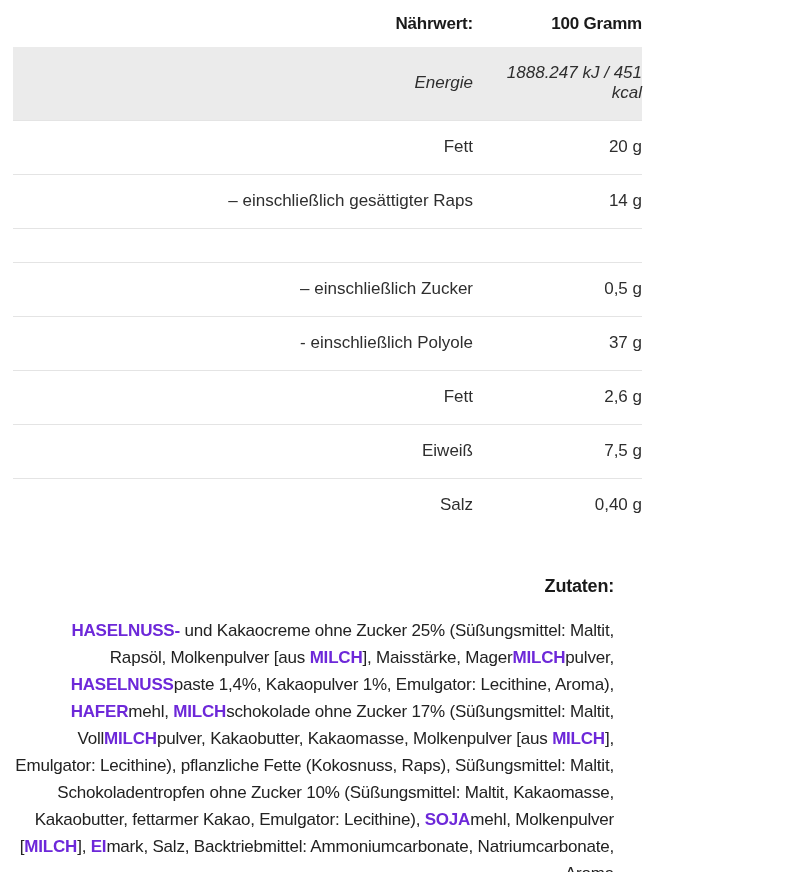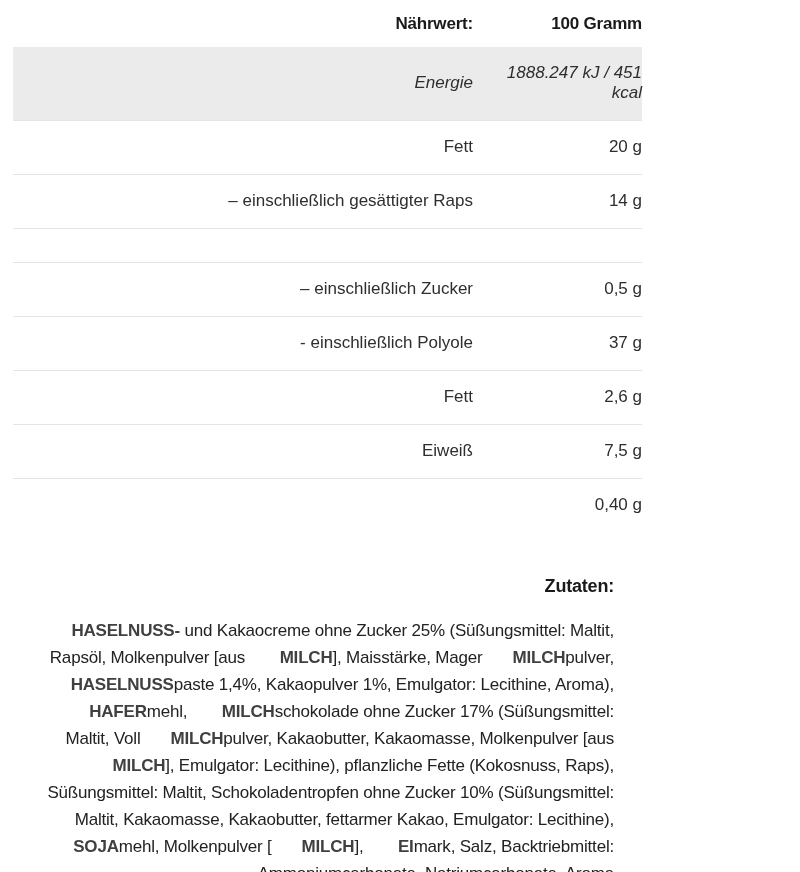--- a/index.html
+++ b/index.html
@@ -140,6 +140,7 @@
     </div>
 
     <div class="nrow data">
+      <div class="cell label">Salz</div>
       <div class="cell value">0,40 g</div>
     </div>
 

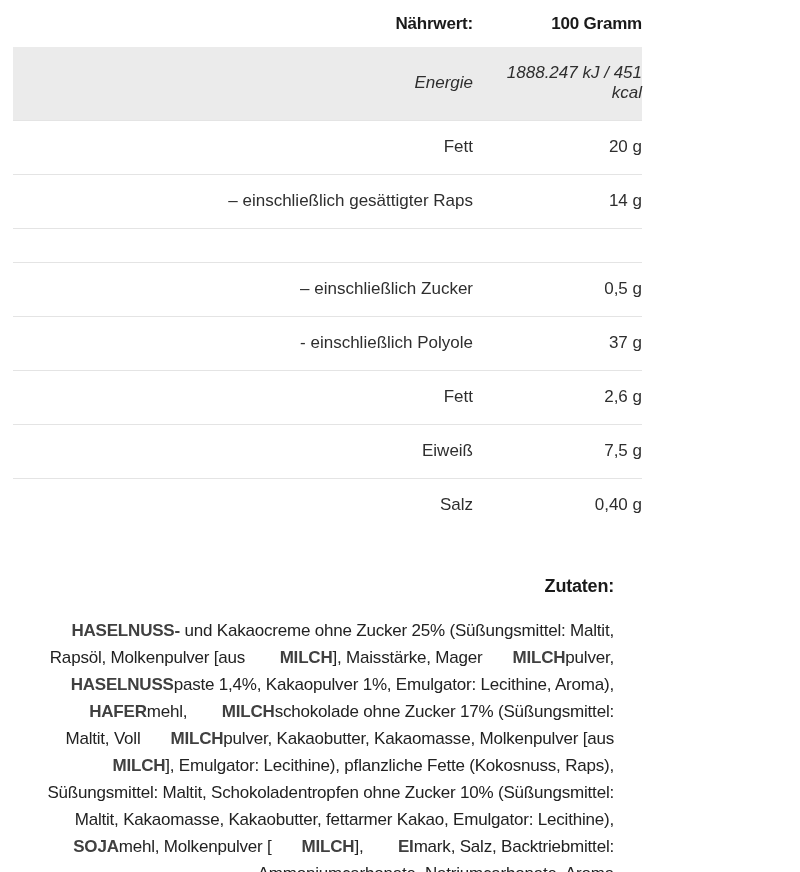--- a/index.html
+++ b/index.html
@@ -85,8 +85,7 @@
     letter-spacing: -0.2px;
   }
   .ingredients p b {
-    color: #404040;
-    margin-left: 30px;
+    color: #6d28d9;
   }
 </style>
 </head>

